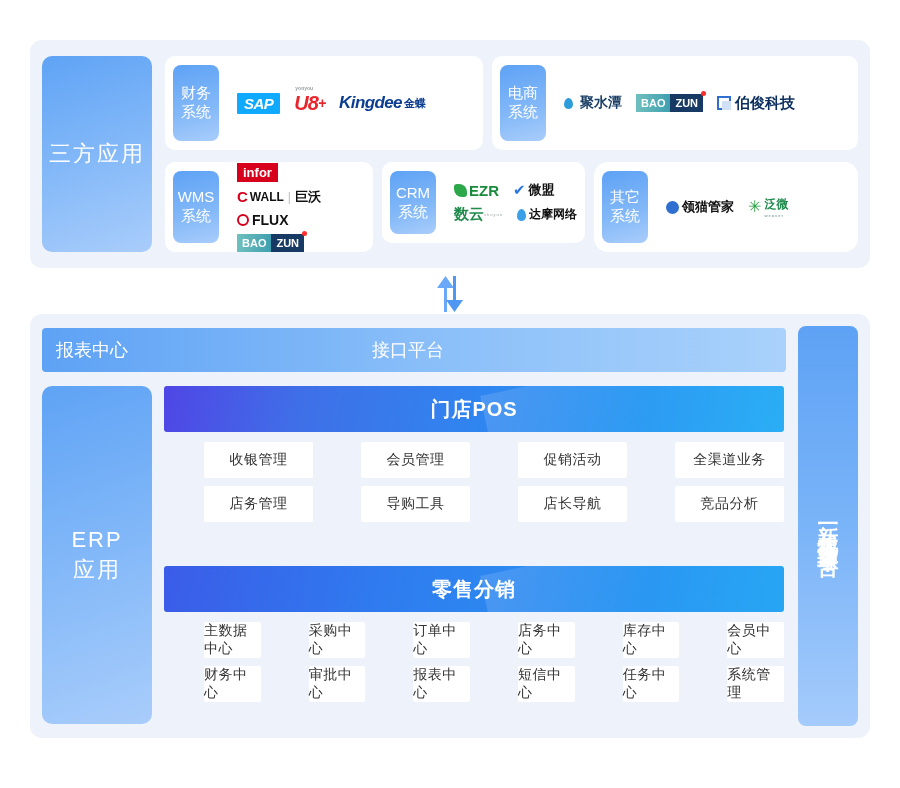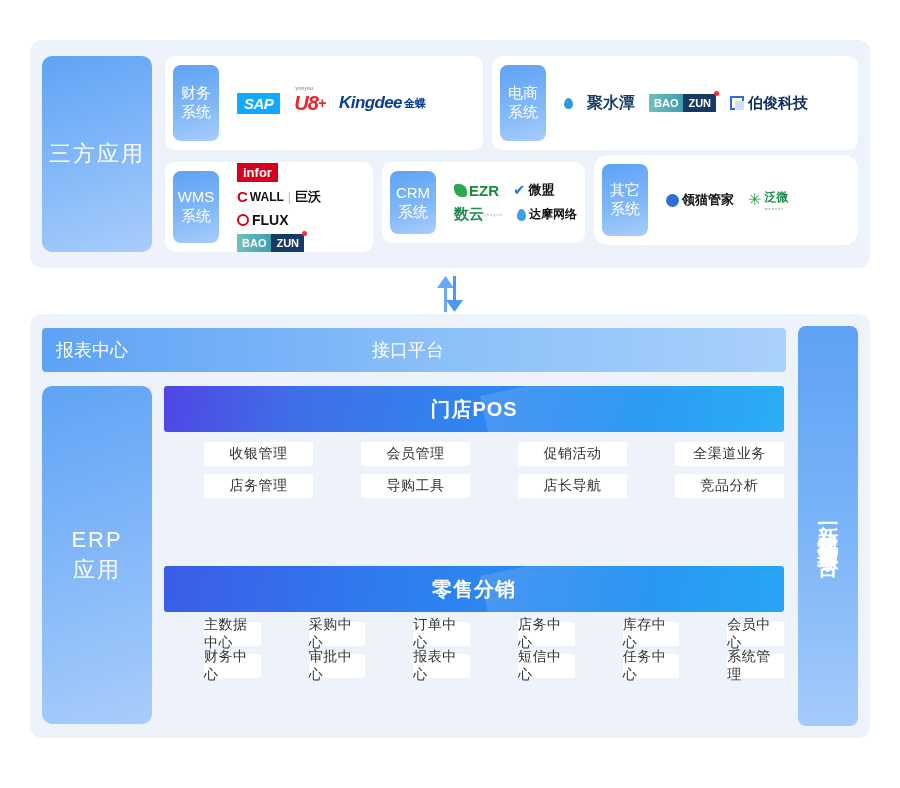--- a/index.html
+++ b/index.html
@@ -129,7 +129,7 @@
   .lg-baozun .b { background: #163a63; color: #fff; padding: 3px 5px; }
   .lg-baozun .dot { position: absolute; right: -3px; top: -3px; width: 5px; height: 5px; border-radius: 50%; background: #ff2d2d; }
 
-  .lg-jushuitan { color: #1a3f66; font-weight: 800; font-size: 16px; display: inline-flex; gap: 14px; }
+  .lg-jushuitan { color: #1a3f66; font-weight: 800; font-size: 14px; display: inline-flex; gap: 7px; }
   .lg-jushuitan .drop { width: 9px; height: 11px; background: #2d9cdb; border-radius: 50% 50% 50% 50% / 60% 60% 40% 40%; display:inline-block; }
   .lg-bojun { color: #0a2d5e; font-weight: 700; font-size: 15px; display: inline-flex; align-items: center; gap: 4px; }
   .lg-bojun .sq { width: 14px; height: 14px; border: 2px solid #2f6fd0; position: relative; }

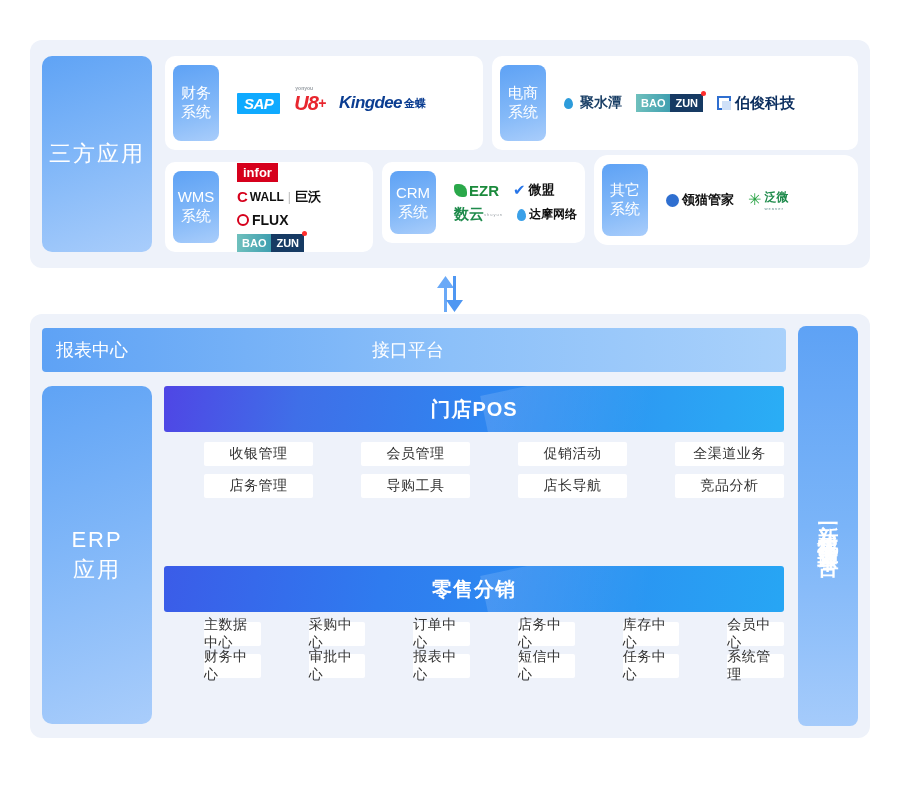--- a/index.html
+++ b/index.html
@@ -96,7 +96,7 @@
   #card-ecom     { left: 492px; top: 56px;  width: 366px; height: 94px; }
   #card-wms      { left: 165px; top: 162px; width: 208px; height: 90px; }
   #card-crm      { left: 382px; top: 162px; width: 203px; height: 81px; }
-  #card-other    { left: 594px; top: 155px; width: 264px; height: 90px; border-radius: 14px; }
+  #card-other    { left: 594px; top: 162px; width: 264px; height: 90px; border-radius: 14px; }
 
   
   .logo { display: inline-flex; align-items: center; white-space: nowrap; }

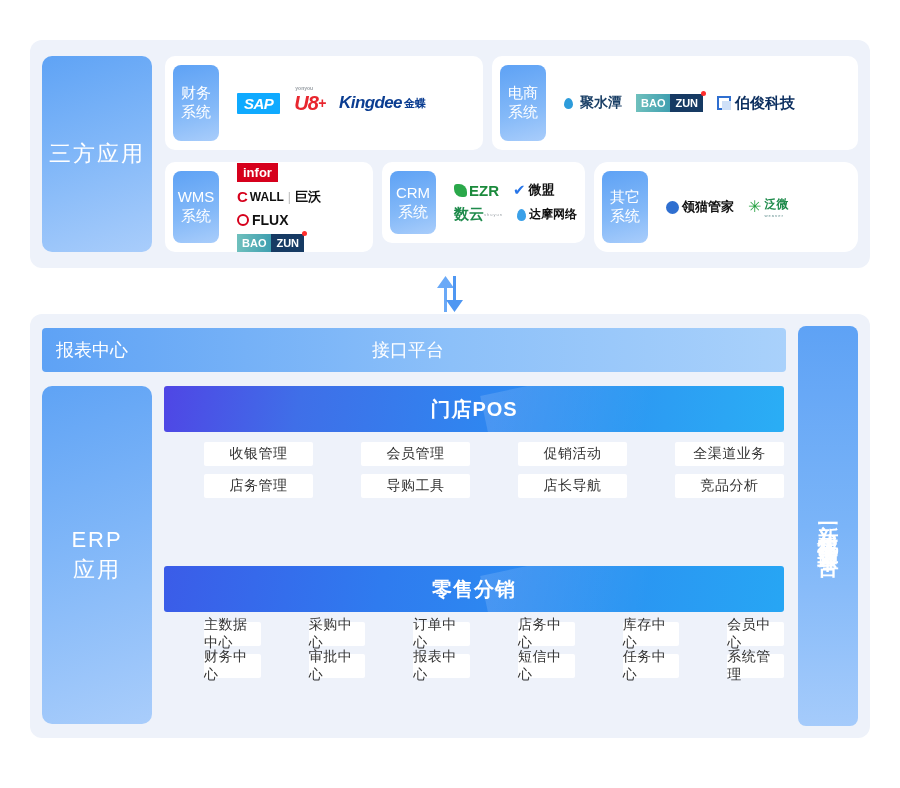--- a/index.html
+++ b/index.html
@@ -212,7 +212,7 @@
   .tile-grid.cols-6 { grid-template-columns: repeat(6, 1fr); }
   .tile {
     background: #ffffff;
-    height: 24px;
+    height: 36px;
     border-radius: 2px;
     display: flex;
     align-items: center;

